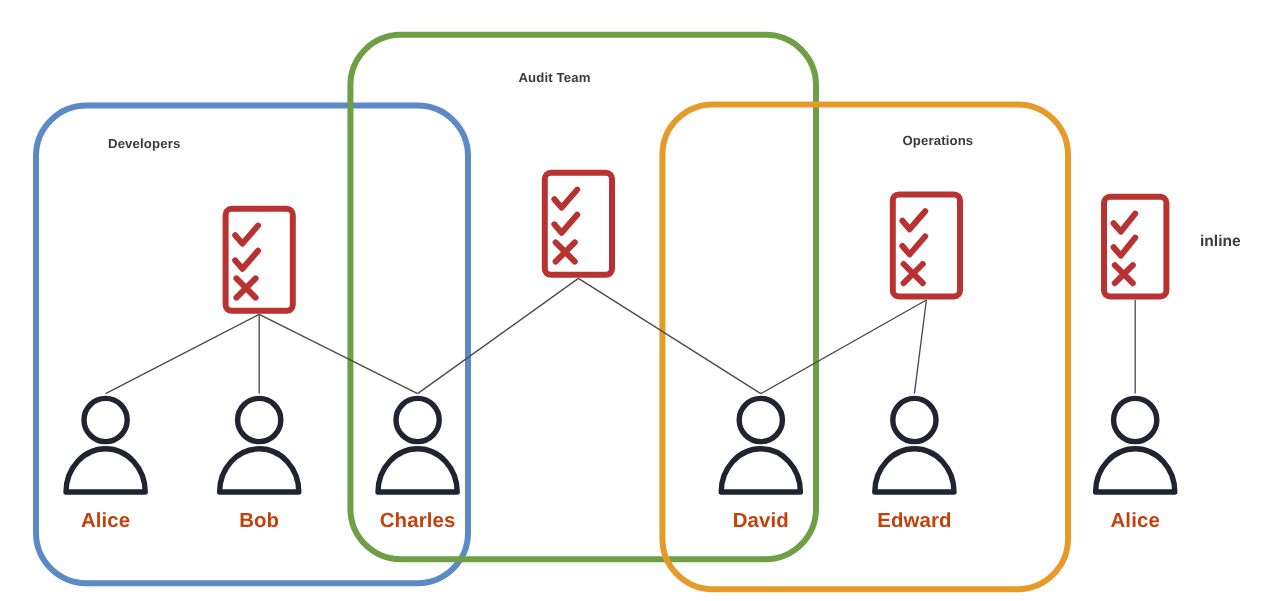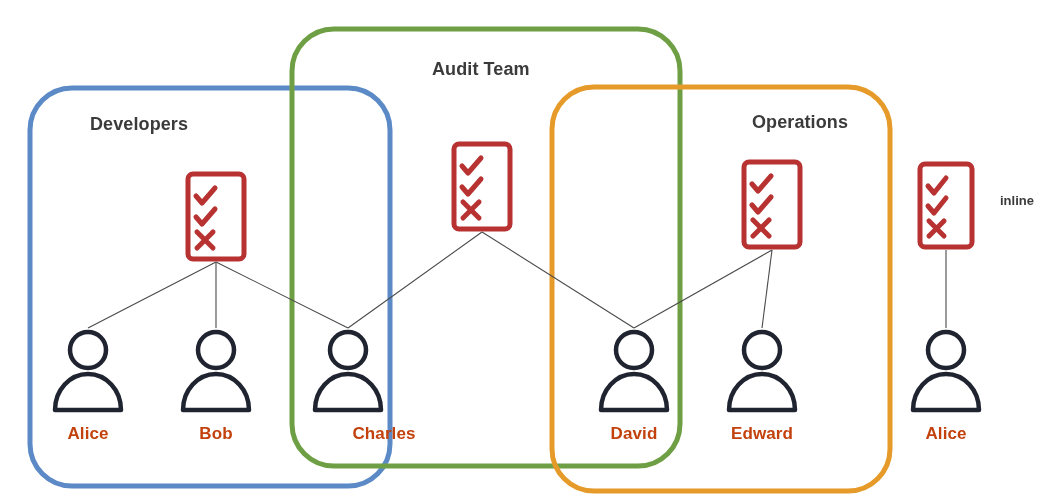--- a/index.html
+++ b/index.html
@@ -28,7 +28,7 @@
   .group-label {
     position: absolute;
     font-family: "Liberation Sans", sans-serif;
-    font-size: 18px;
+    font-size: 11px;
     font-weight: bold;
     color: #3b3b3b;
     white-space: nowrap;

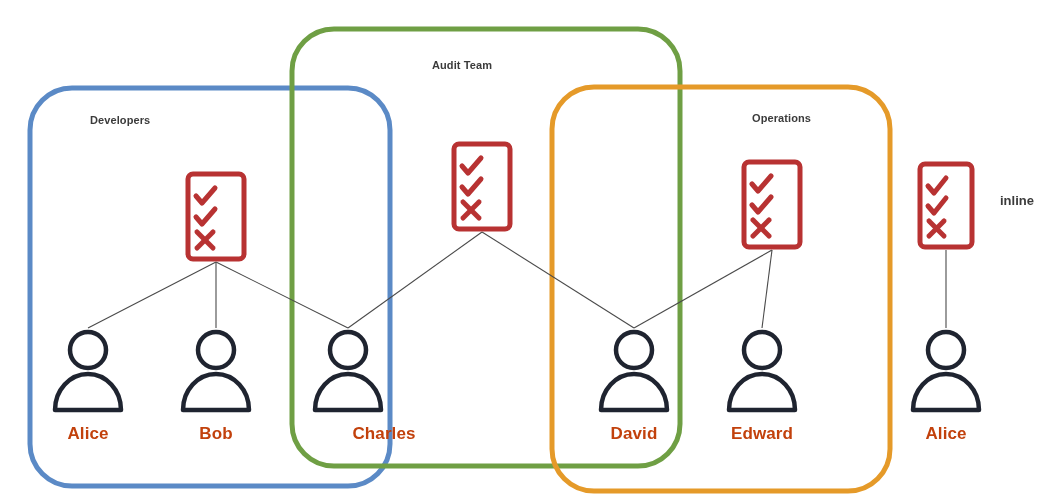--- a/index.html
+++ b/index.html
@@ -165,7 +165,7 @@
 
   <div class="person-label" style="left:216px; top:424px;">Bob</div>
 
-  <div class="person-label" style="left:348px; top:424px;margin-left:36px;">Charles</div>
+  <div class="person-label" style="left:348px; top:424px;">Charles</div>
 
   <div class="person-label" style="left:634px; top:424px;">David</div>
 

